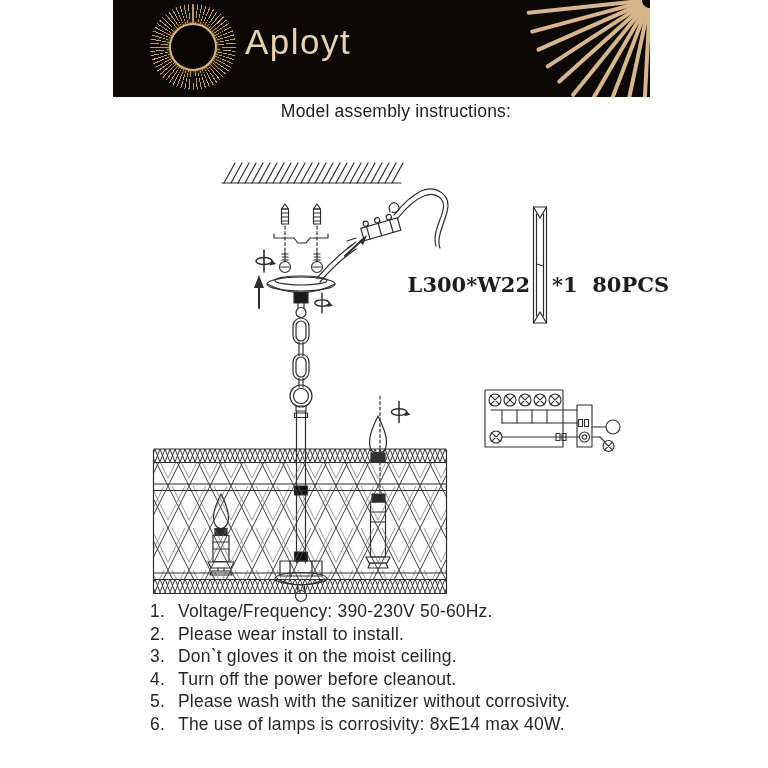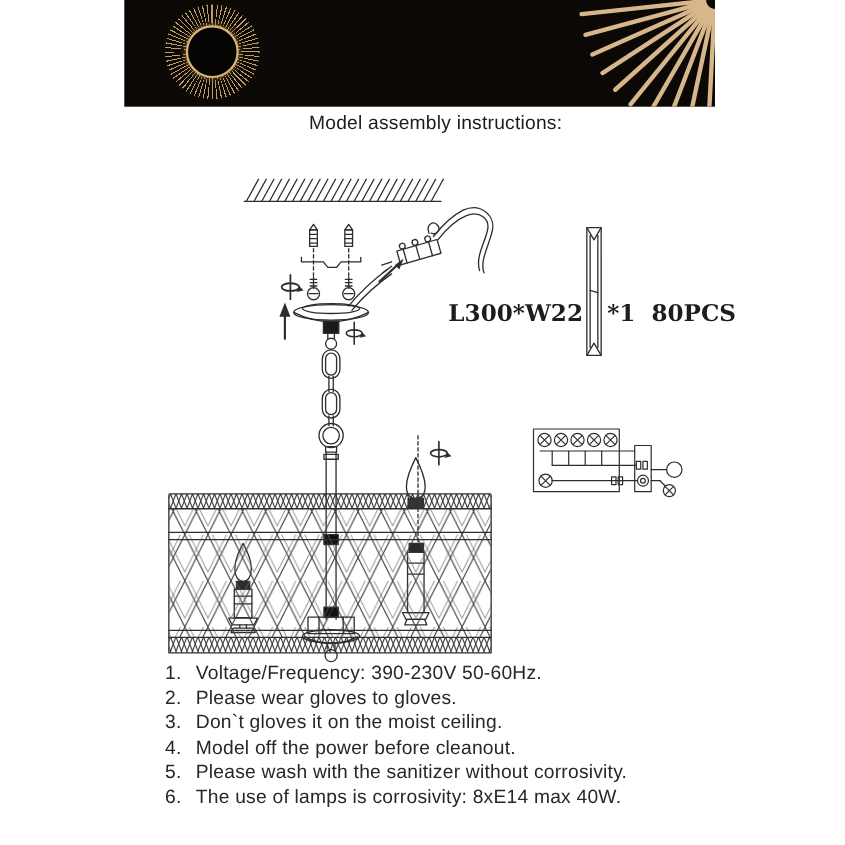--- a/index.html
+++ b/index.html
@@ -51,6 +51,7 @@
     </svg>
     <div class="logo-burst"></div>
     <div class="logo-disc"></div>
+    <span class="brand">Aployt</span>
   </div>
 
   <div class="title-block">

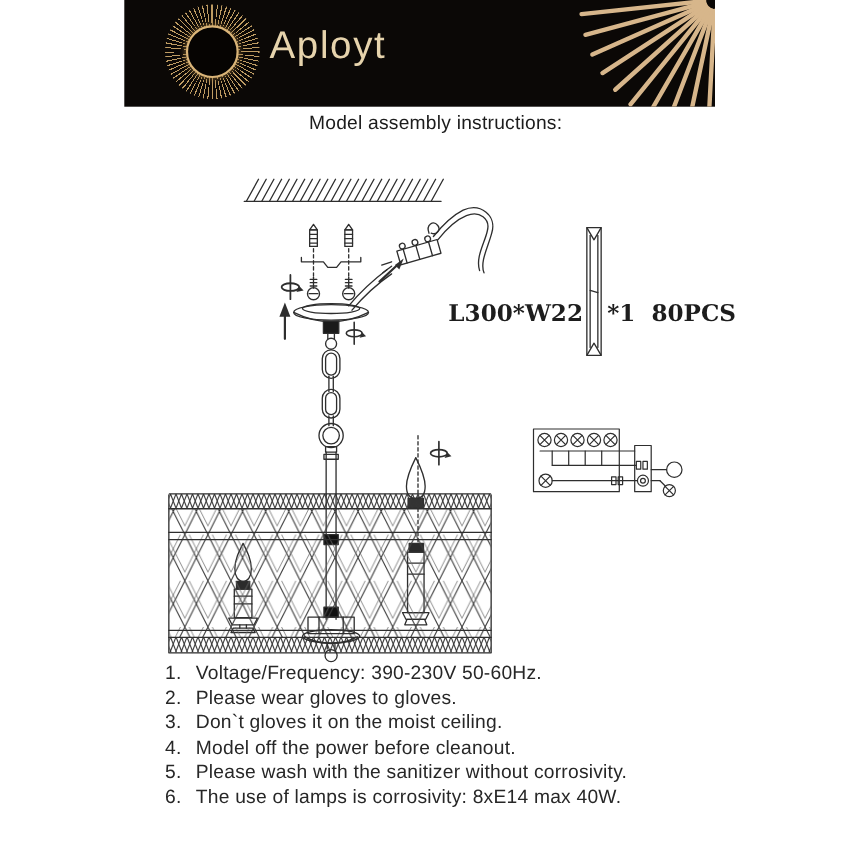--- a/index.html
+++ b/index.html
@@ -291,7 +291,7 @@
     </div>
     <div class="row">
       <span class="num">2.</span>
-      <span class="txt">Please wear gloves to gloves.</span>
+      <span class="txt">Please wear install to install.</span>
     </div>
     <div class="row">
       <span class="num">3.</span>

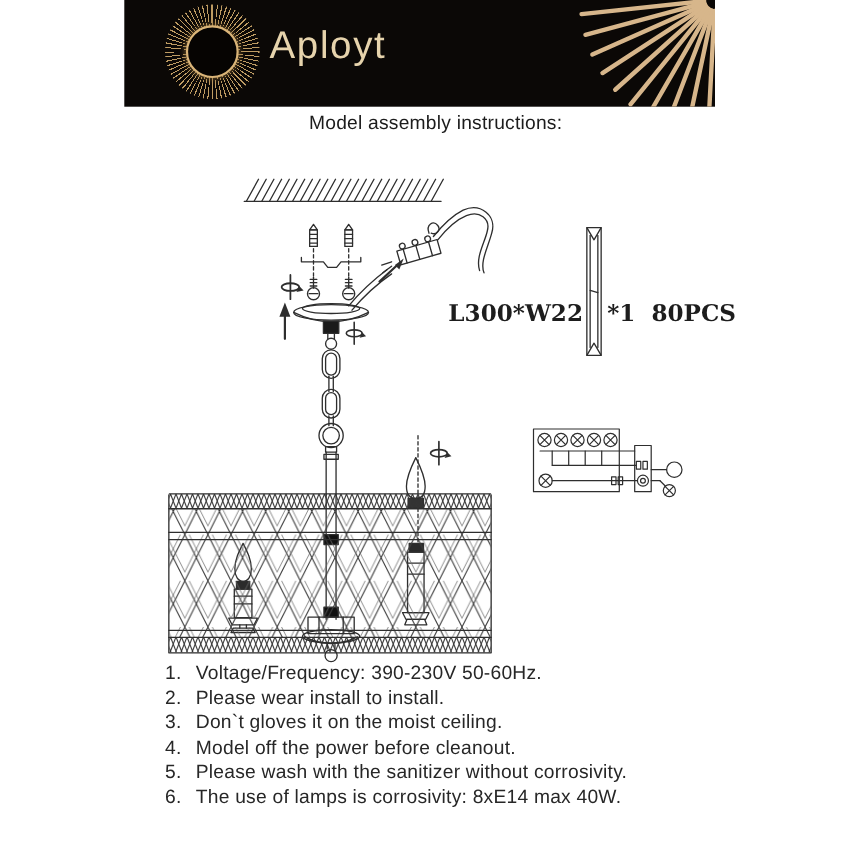--- a/index.html
+++ b/index.html
@@ -299,7 +299,7 @@
     </div>
     <div class="row">
       <span class="num">4.</span>
-      <span class="txt">Model off the power before cleanout.</span>
+      <span class="txt">Turn off the power before cleanout.</span>
     </div>
     <div class="row">
       <span class="num">5.</span>

